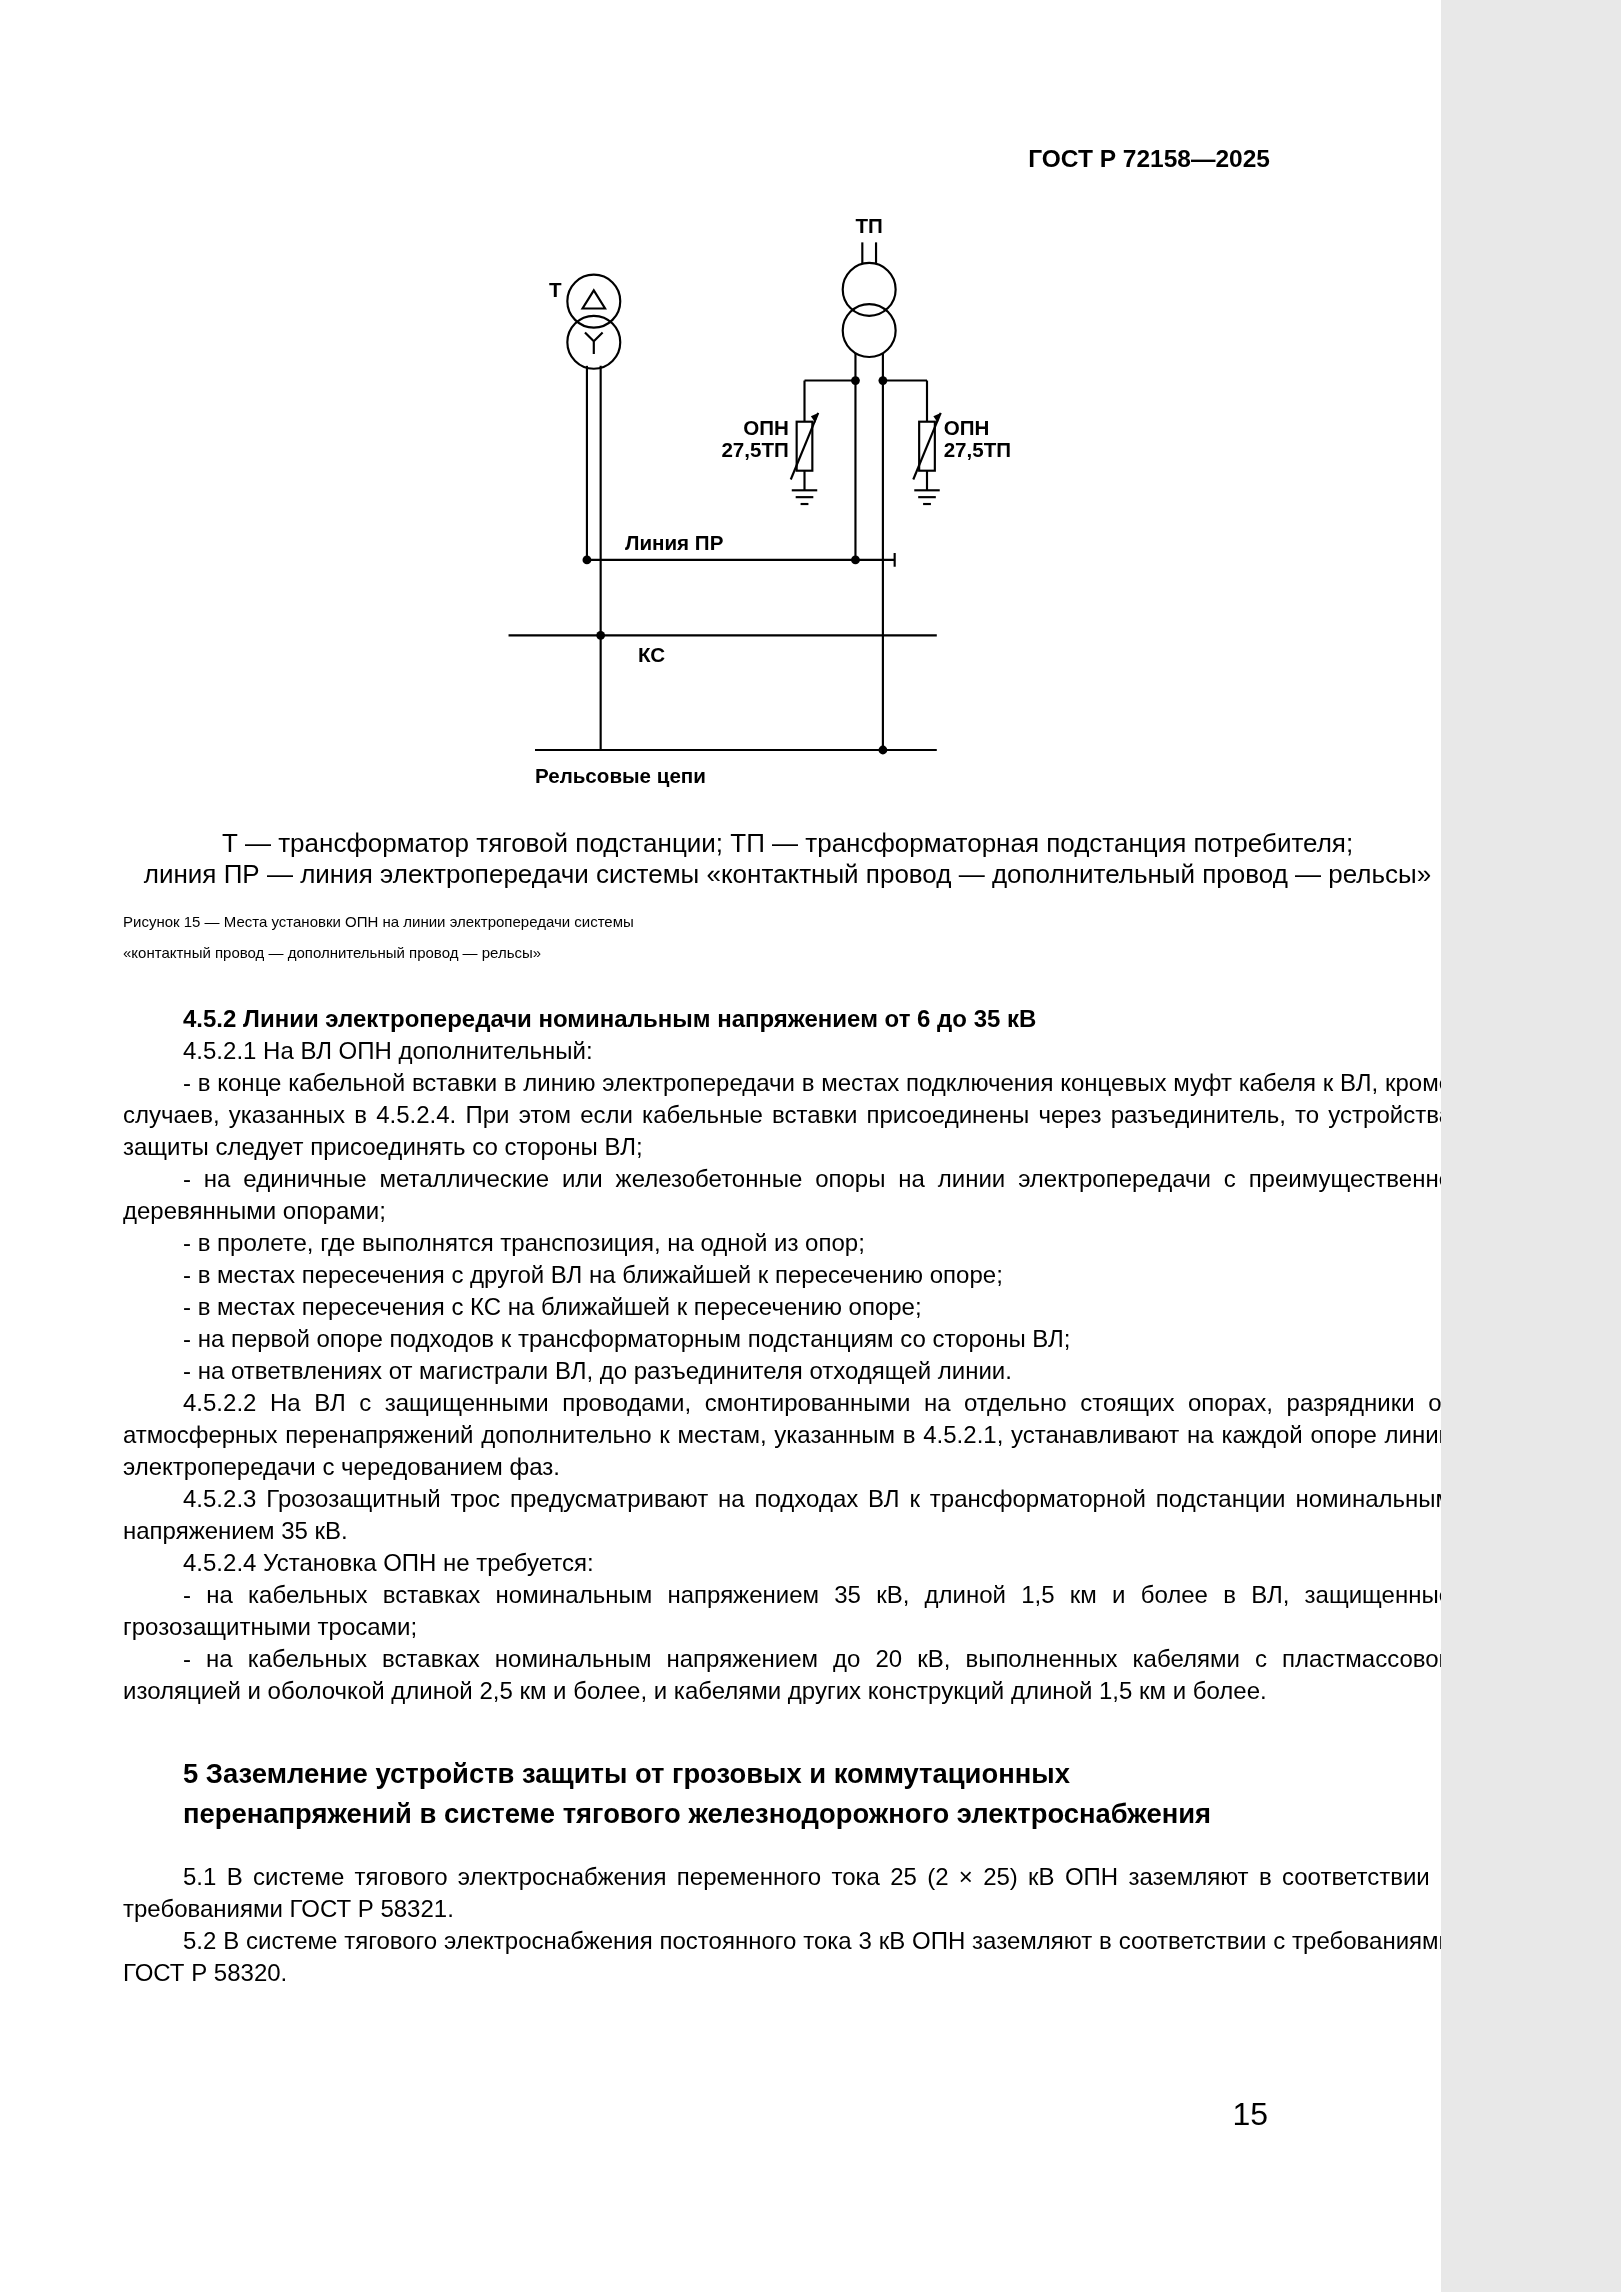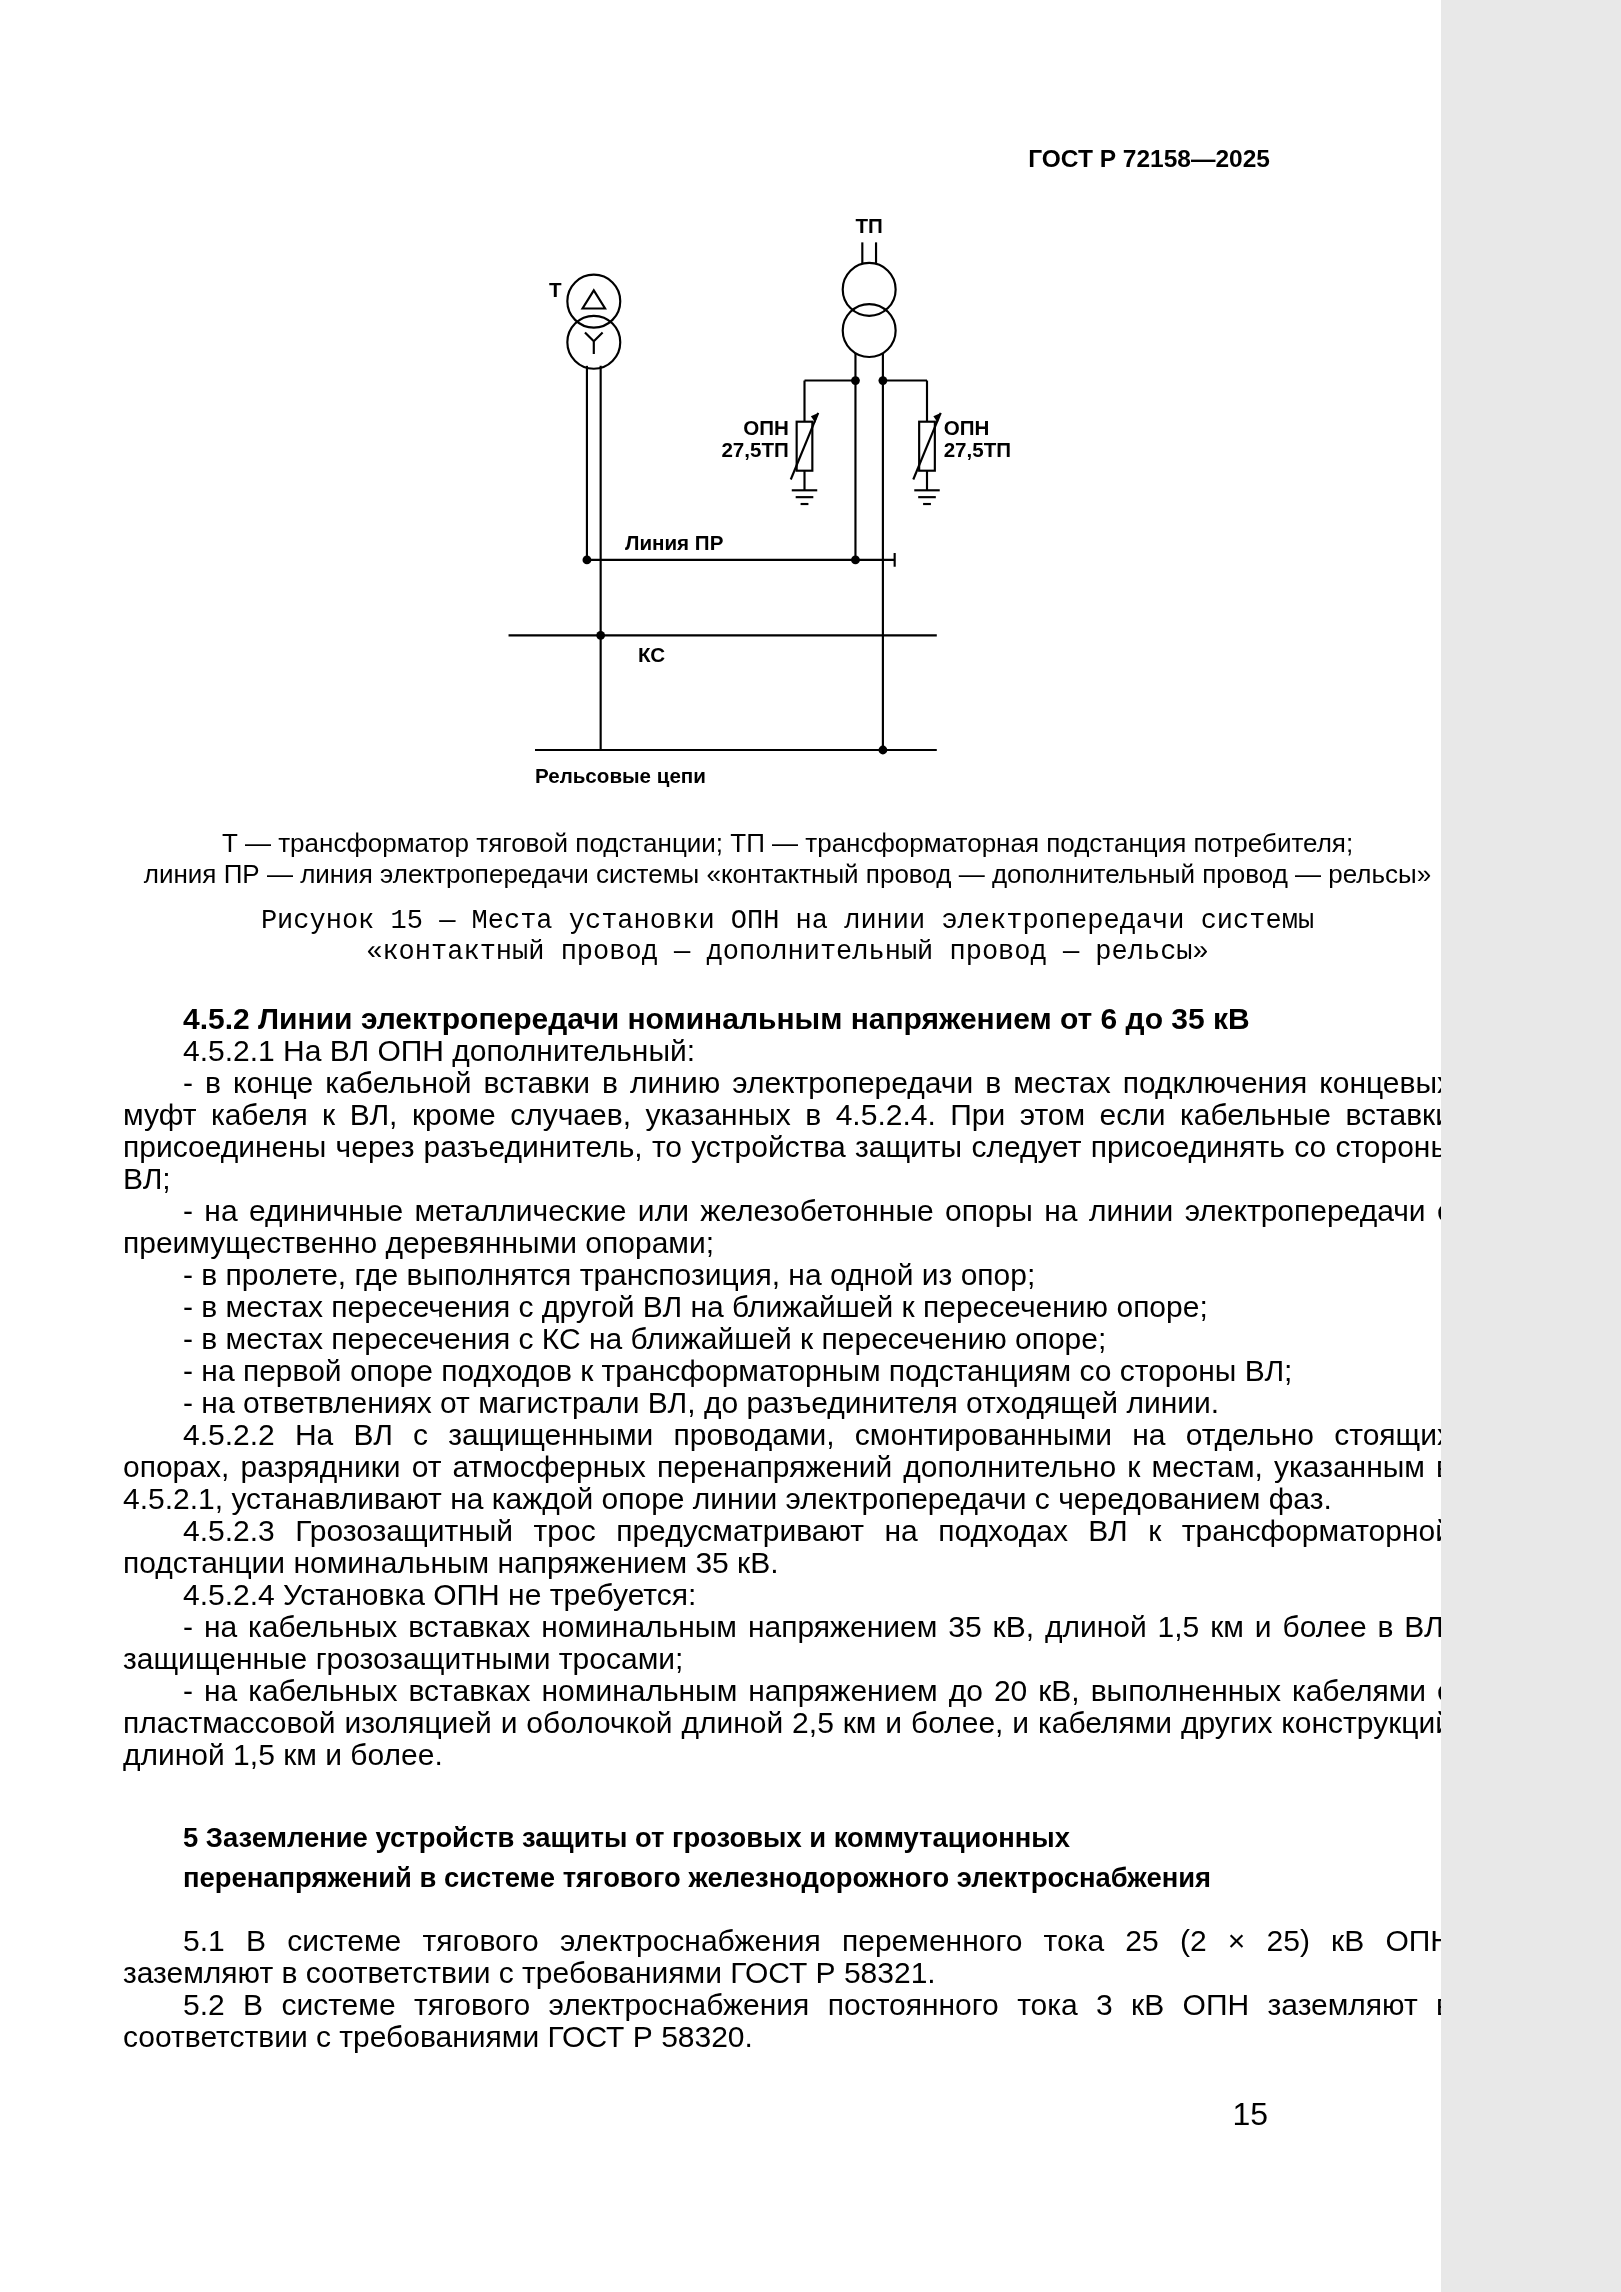--- a/index.html
+++ b/index.html
@@ -33,8 +33,8 @@
     font-size:26px; line-height:31px;
   }
   .fig-title {
-    margin-top:15.7px; text-align:center;
-    font-size:27px; line-height:31px;font-family:Liberation Mono, monospace;
+    margin-top:15.7px; text-align:left;
+    font-size:15px; line-height:31px;
   }
   .body-text {
     margin-top:35px;

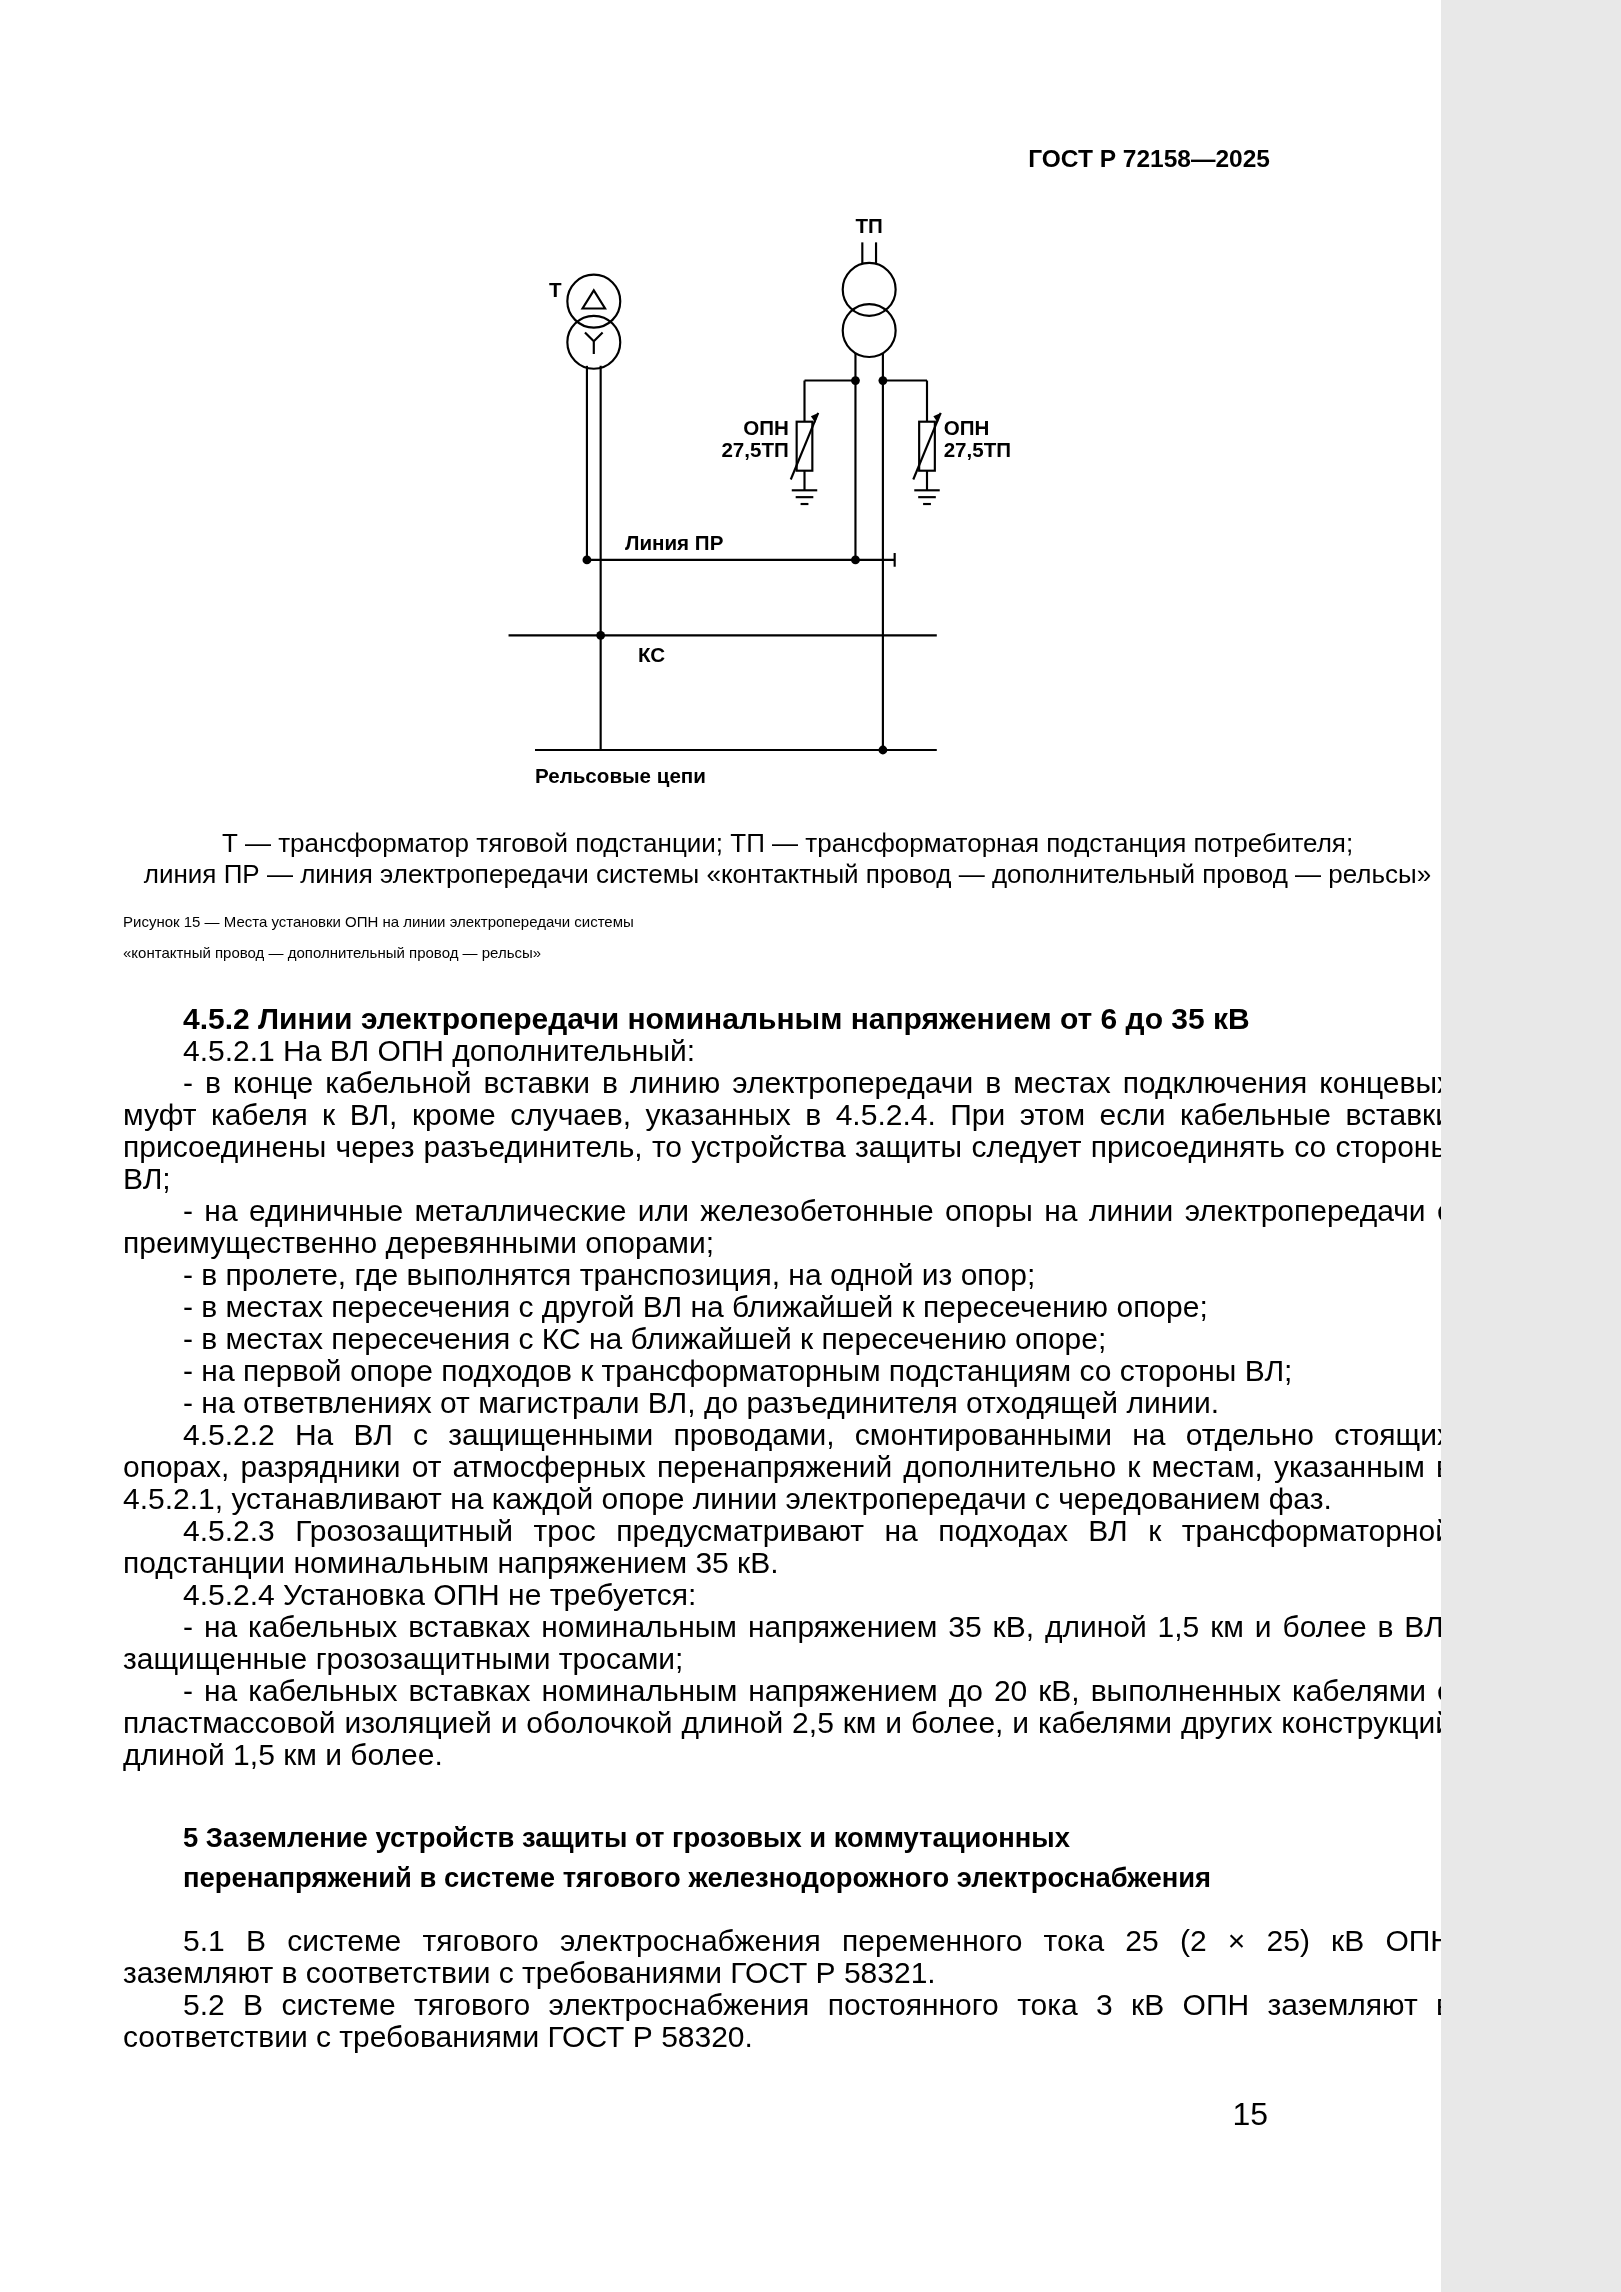--- a/index.html
+++ b/index.html
@@ -38,7 +38,7 @@
   }
   .body-text {
     margin-top:35px;
-    font-size:30px; line-height:32px;
+    font-size:24px; line-height:32px;
     text-align:justify;
   }
   .body-text p { margin:0; text-indent:60px; }

